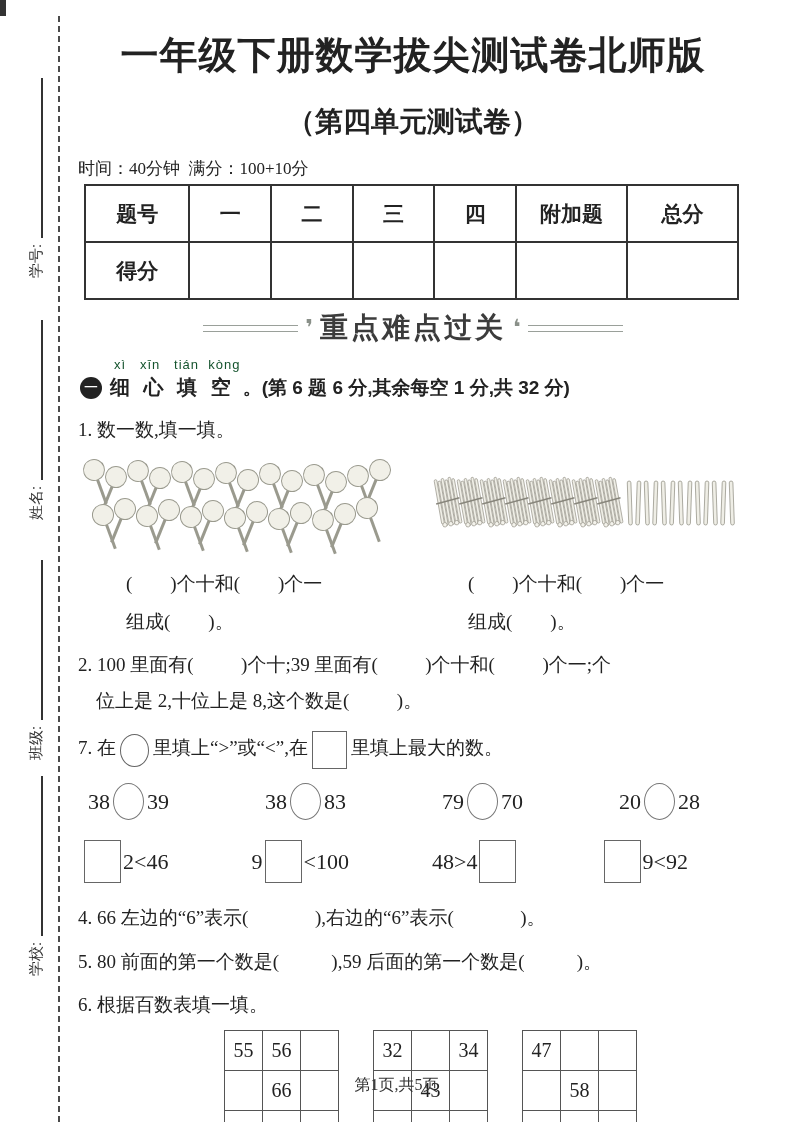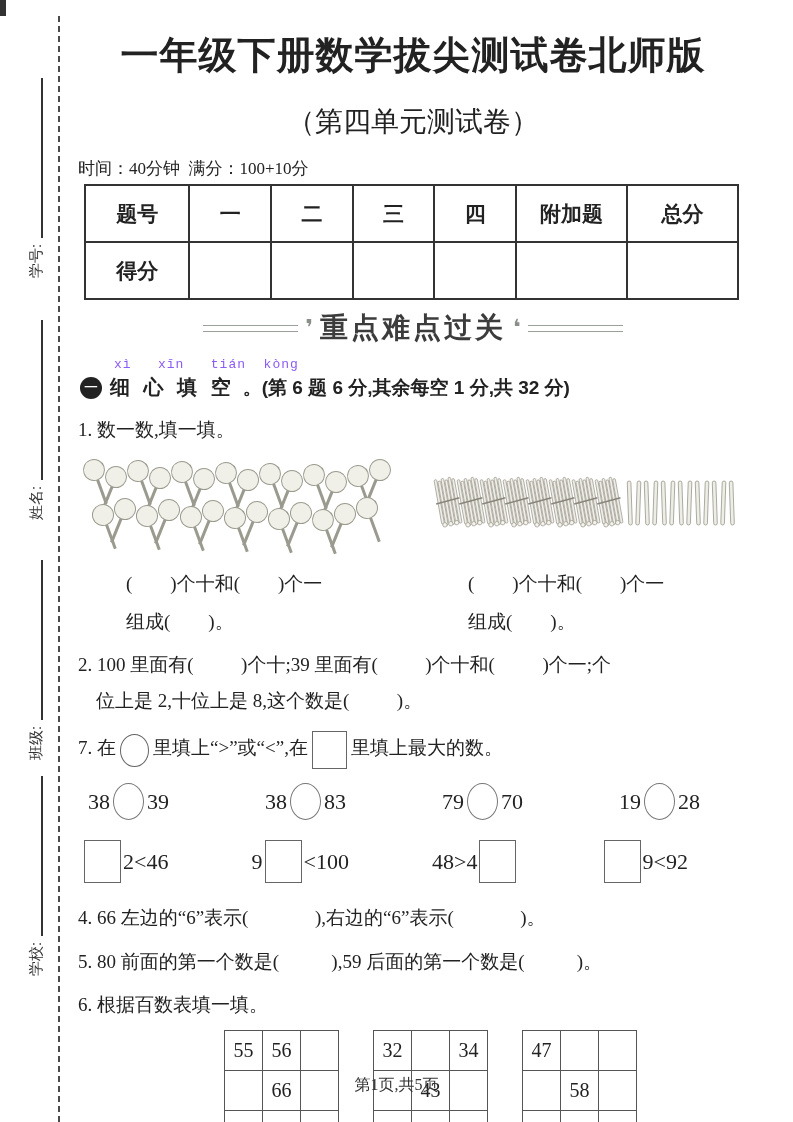--- a/index.html
+++ b/index.html
@@ -16,7 +16,7 @@
   
   .content{position:absolute;left:78px;top:22px;width:670px;}
   .title{text-align:center;font-size:38px;font-weight:700;letter-spacing:1px;margin:8px 0 0 0;}
-  .subtitle{text-align:center;font-size:28px;font-weight:400;margin:22px 0 0 0;}
+  .subtitle{text-align:center;font-size:28px;font-weight:700;margin:22px 0 0 0;}
   .meta{font-size:17px;margin:16px 26px 4px 0;white-space:pre;}
   
   table.score{border-collapse:collapse;width:655px;margin:2px 0 0 6px;}

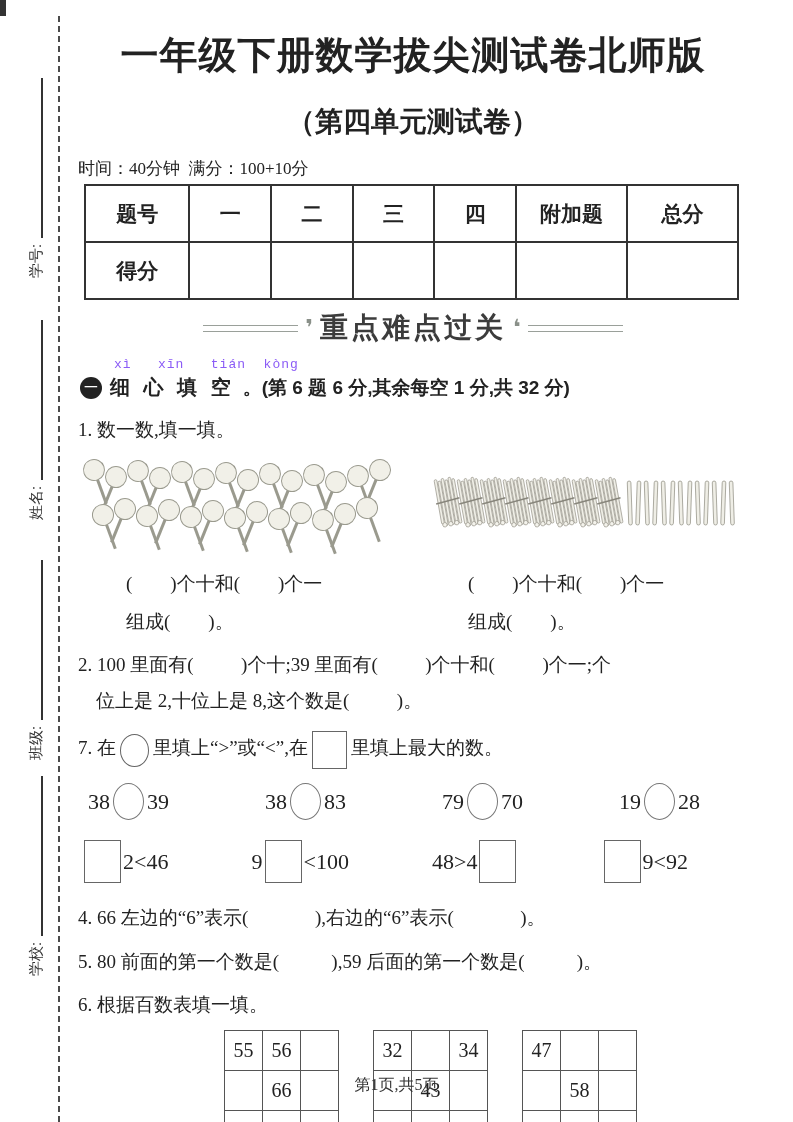--- a/index.html
+++ b/index.html
@@ -30,8 +30,8 @@
   .btext{font-size:28px;font-weight:700;color:#3c3c3c;letter-spacing:3px;
          font-family:"Liberation Sans","DejaVu Sans",sans-serif;}
   
-  .pinyin{font-size:13px;color:#8b5cf6;margin:10px 0 0 36px;letter-spacing:1px;white-space:pre;
-          font-family:Liberation Mono, monospace;}
+  .pinyin{font-size:13px;color:#14532d;margin:10px 0 0 36px;letter-spacing:1px;white-space:pre;
+          font-family:Liberation Sans, sans-serif;}
   .sec-head{display:flex;align-items:center;margin:2px 0 0 2px;gap:8px;}
   .circle-num{width:22px;height:22px;border-radius:50%;background:#222;color:#fff;
               display:inline-flex;align-items:center;justify-content:center;font-size:14px;flex:0 0 auto;}

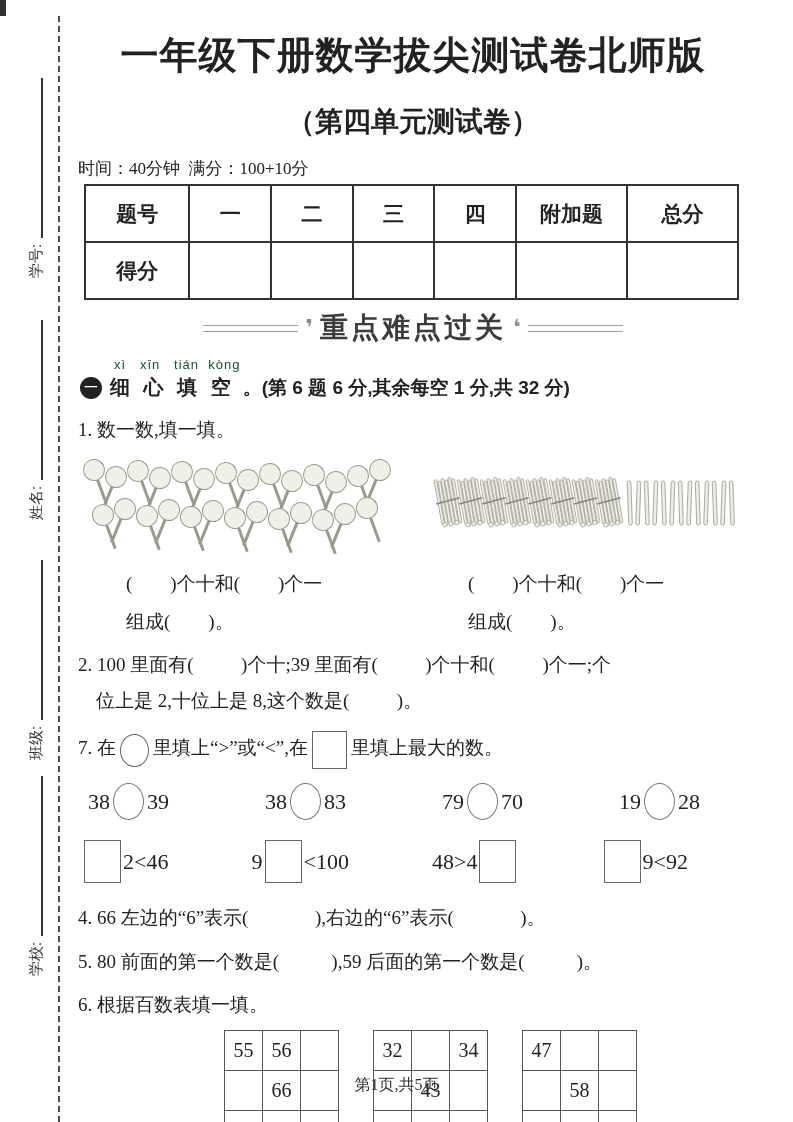--- a/index.html
+++ b/index.html
@@ -398,7 +398,7 @@
           <span>70</span>
         </span>
       <span class="cmp-item">
-          <span>19</span>
+          <span>20</span>
           <span class="cmp-circle"></span>
           <span>28</span>
         </span>

